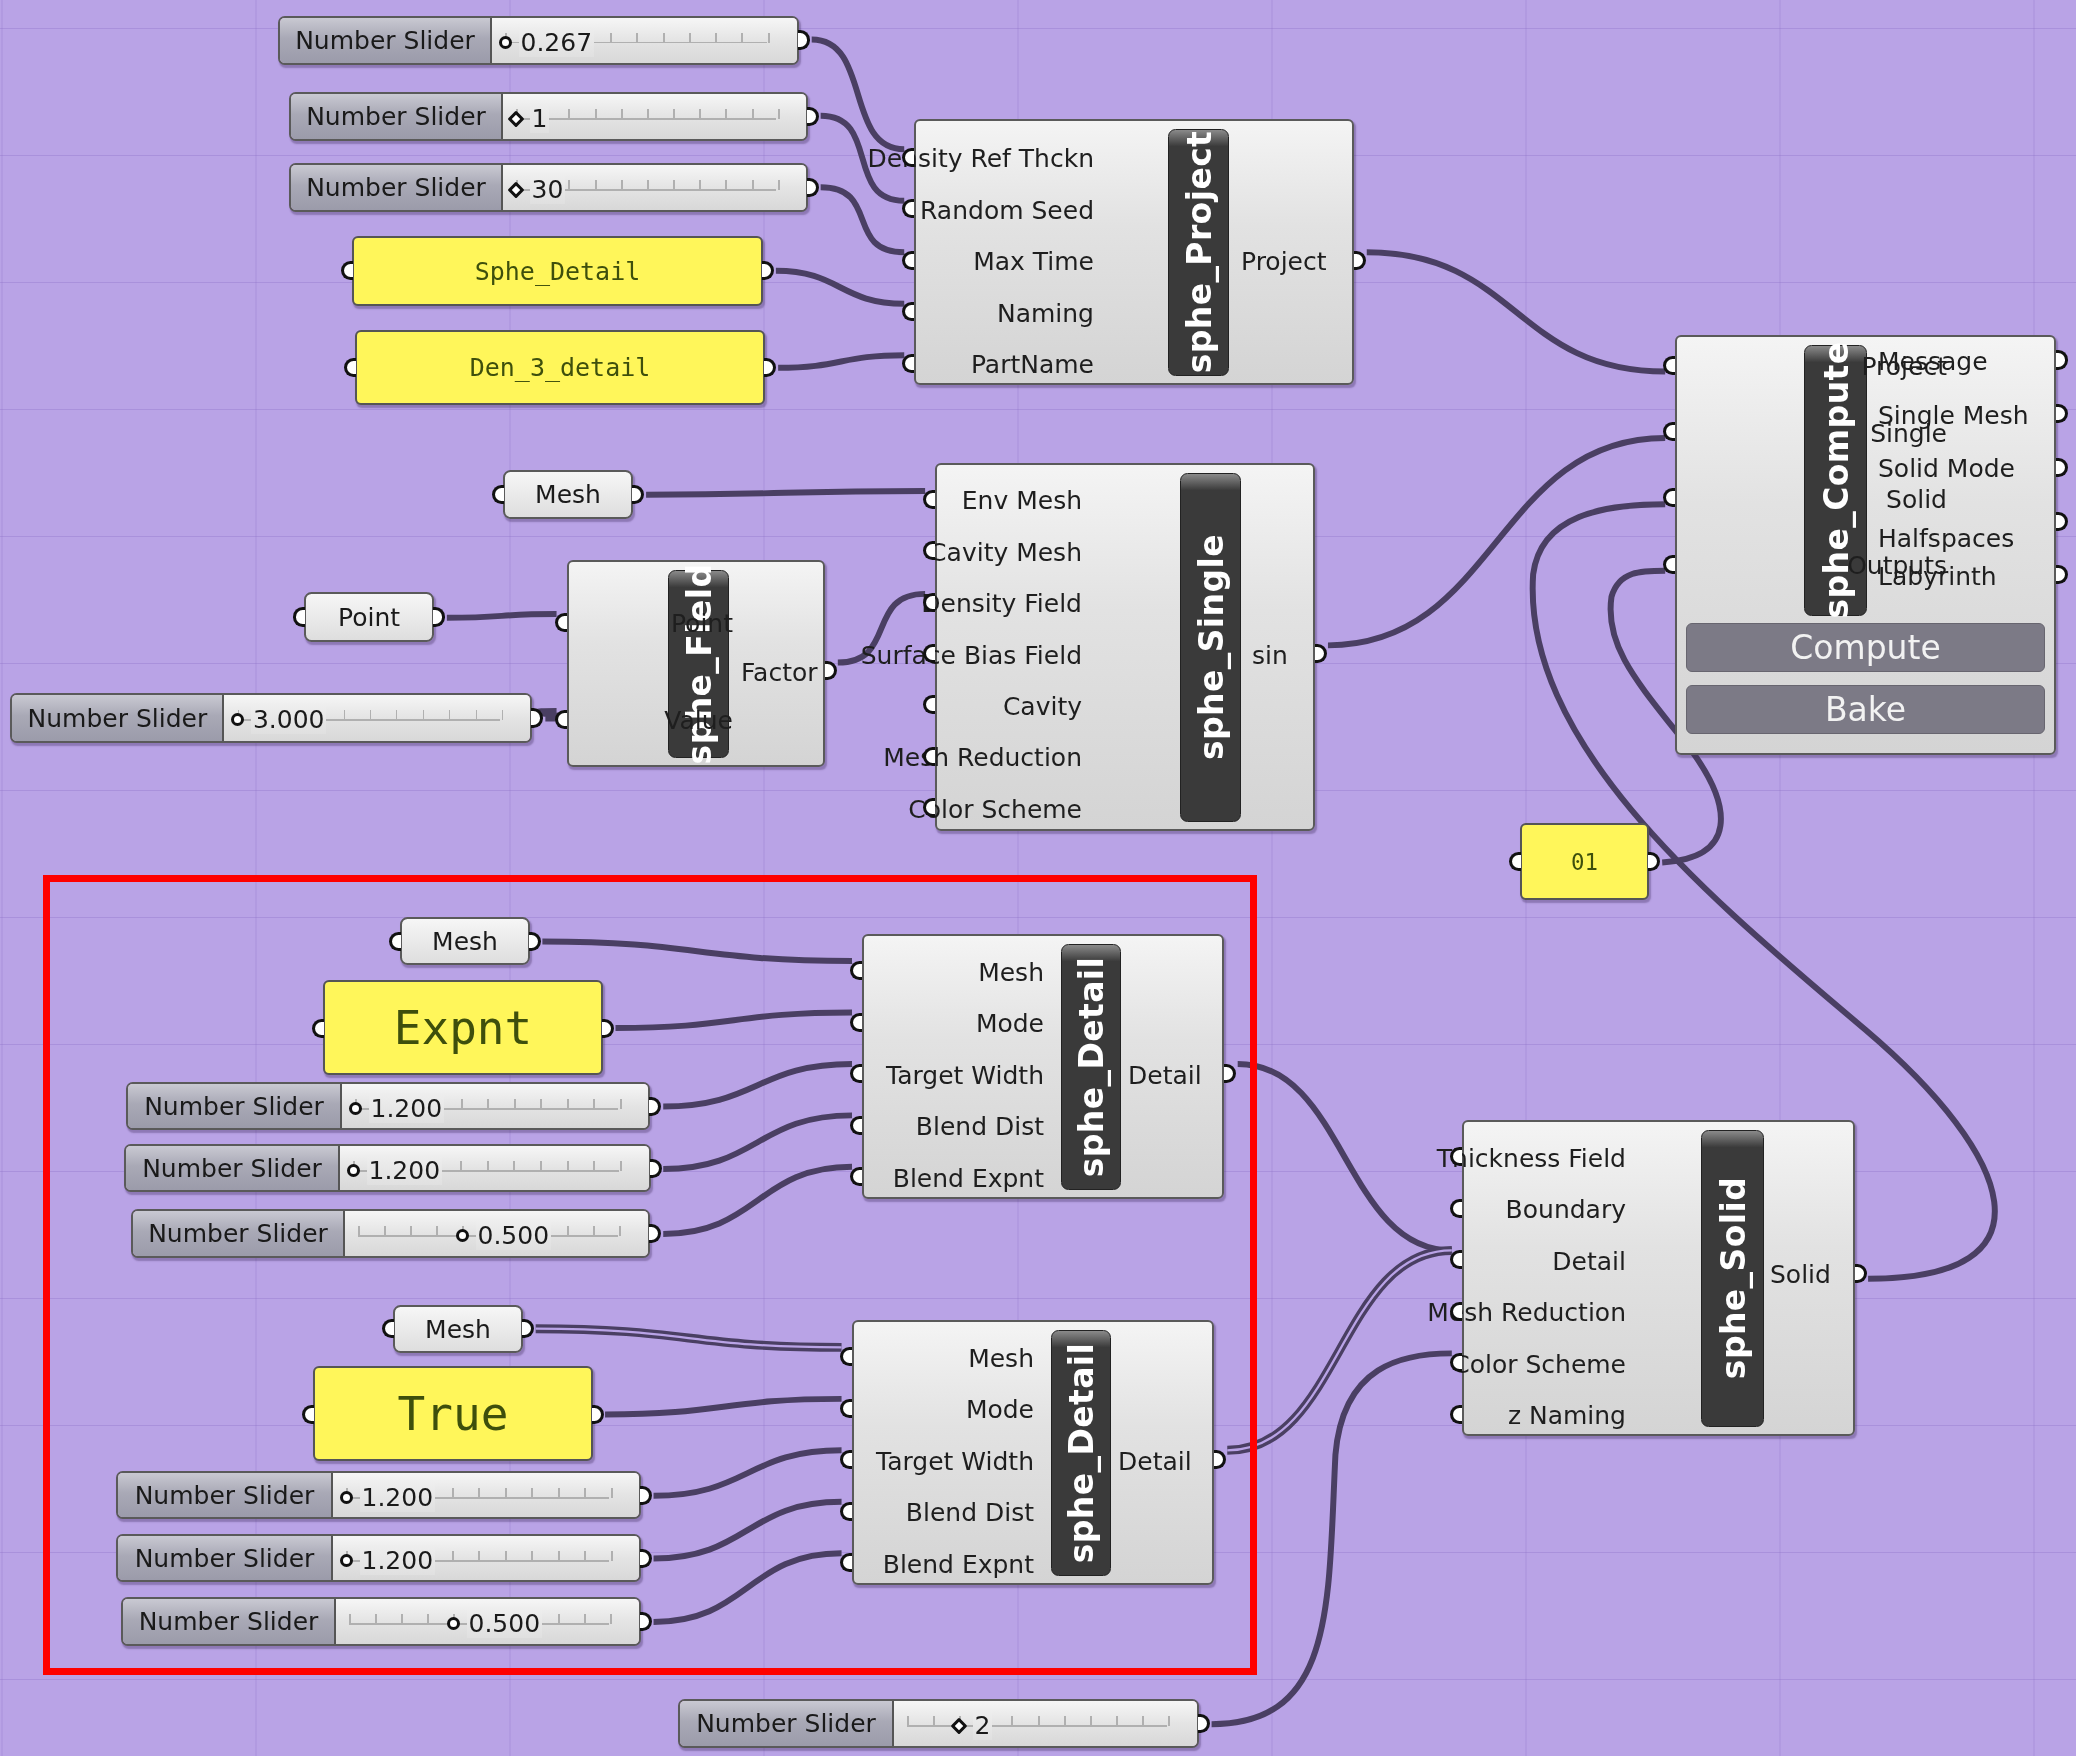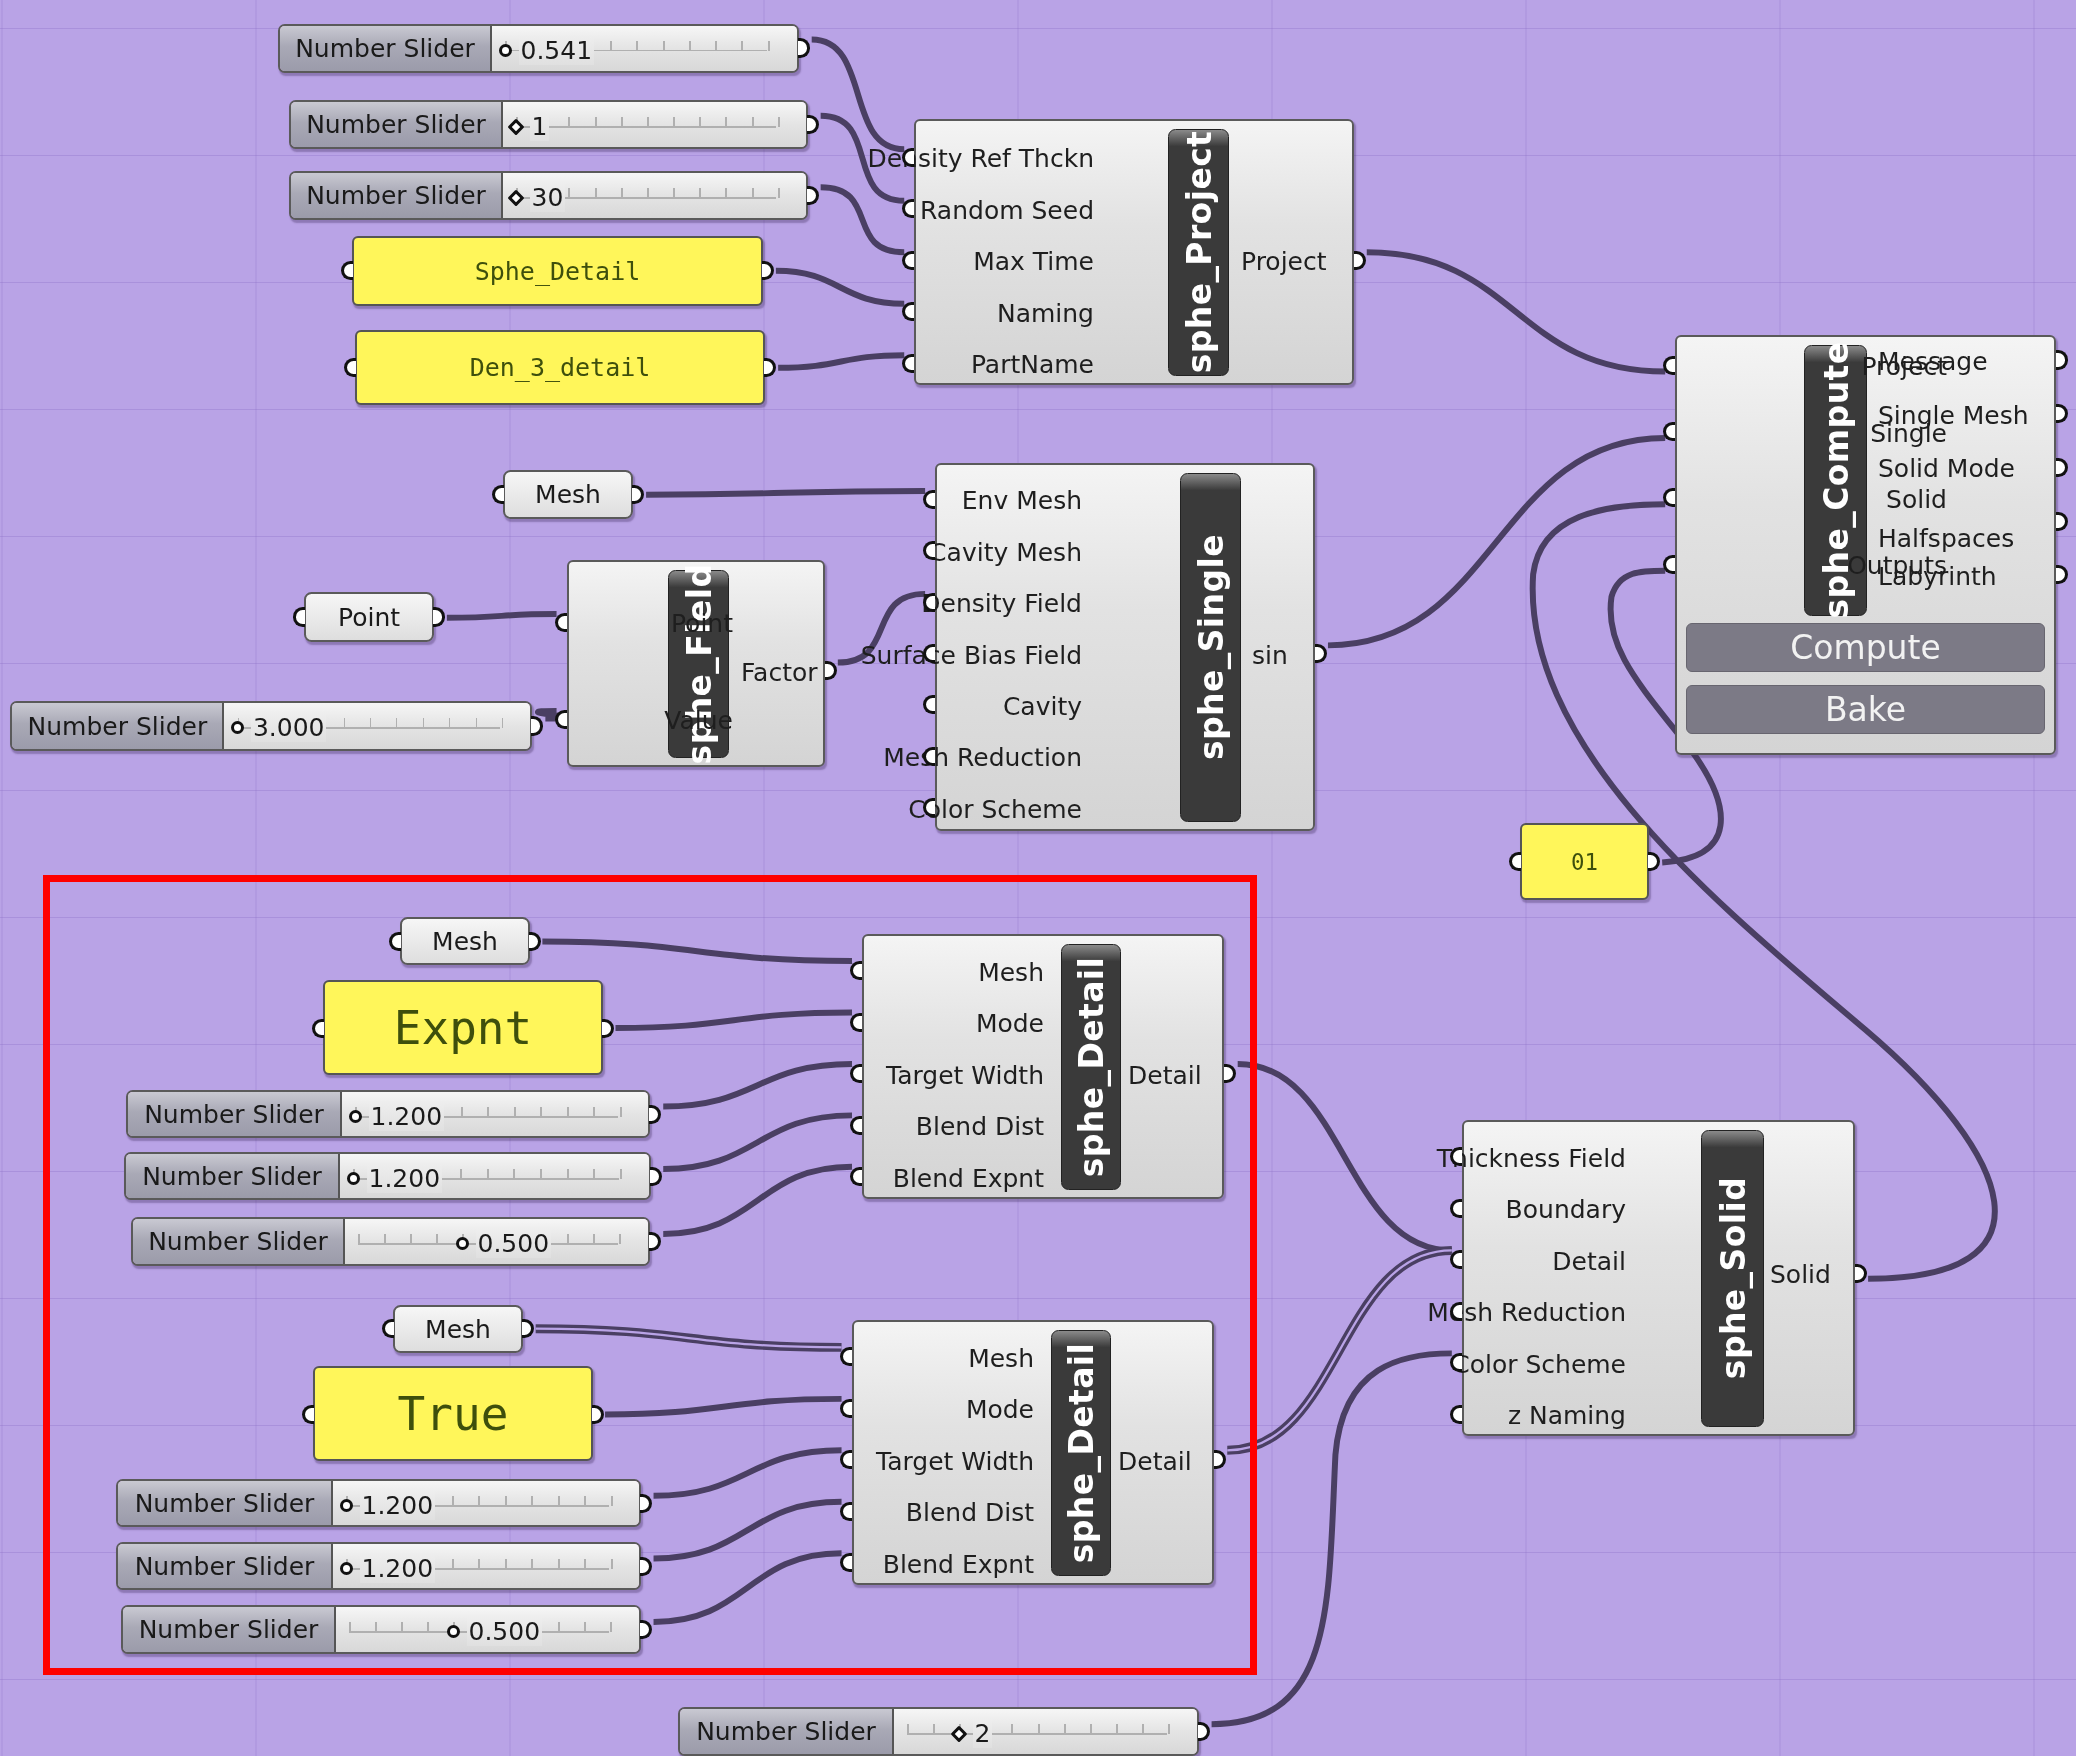--- a/index.html
+++ b/index.html
@@ -31,7 +31,7 @@
   .grip.r{border-radius:0 9.7px 9.7px 0;border-left:none;}
   
   .slider{height:49px;border:2.2px solid #5a5a5a;border-radius:6.7px;display:flex;overflow:visible;
-    box-shadow:1.5px 2.2px 1.5px rgba(60,40,90,0.35);background:#f0abfc;margin-top:8px;}
+    box-shadow:1.5px 2.2px 1.5px rgba(60,40,90,0.35);background:#f0abfc;}
   .slider .sname{background:linear-gradient(to bottom,#c9c9d2 0%,#a9a9b6 45%,#9b9baa 100%);
     border-right:2.2px solid #555;display:flex;align-items:center;justify-content:center;
     font-size:25px;color:#1a1a1a;border-radius:4.5px 0 0 4.5px;flex:0 0 auto;}

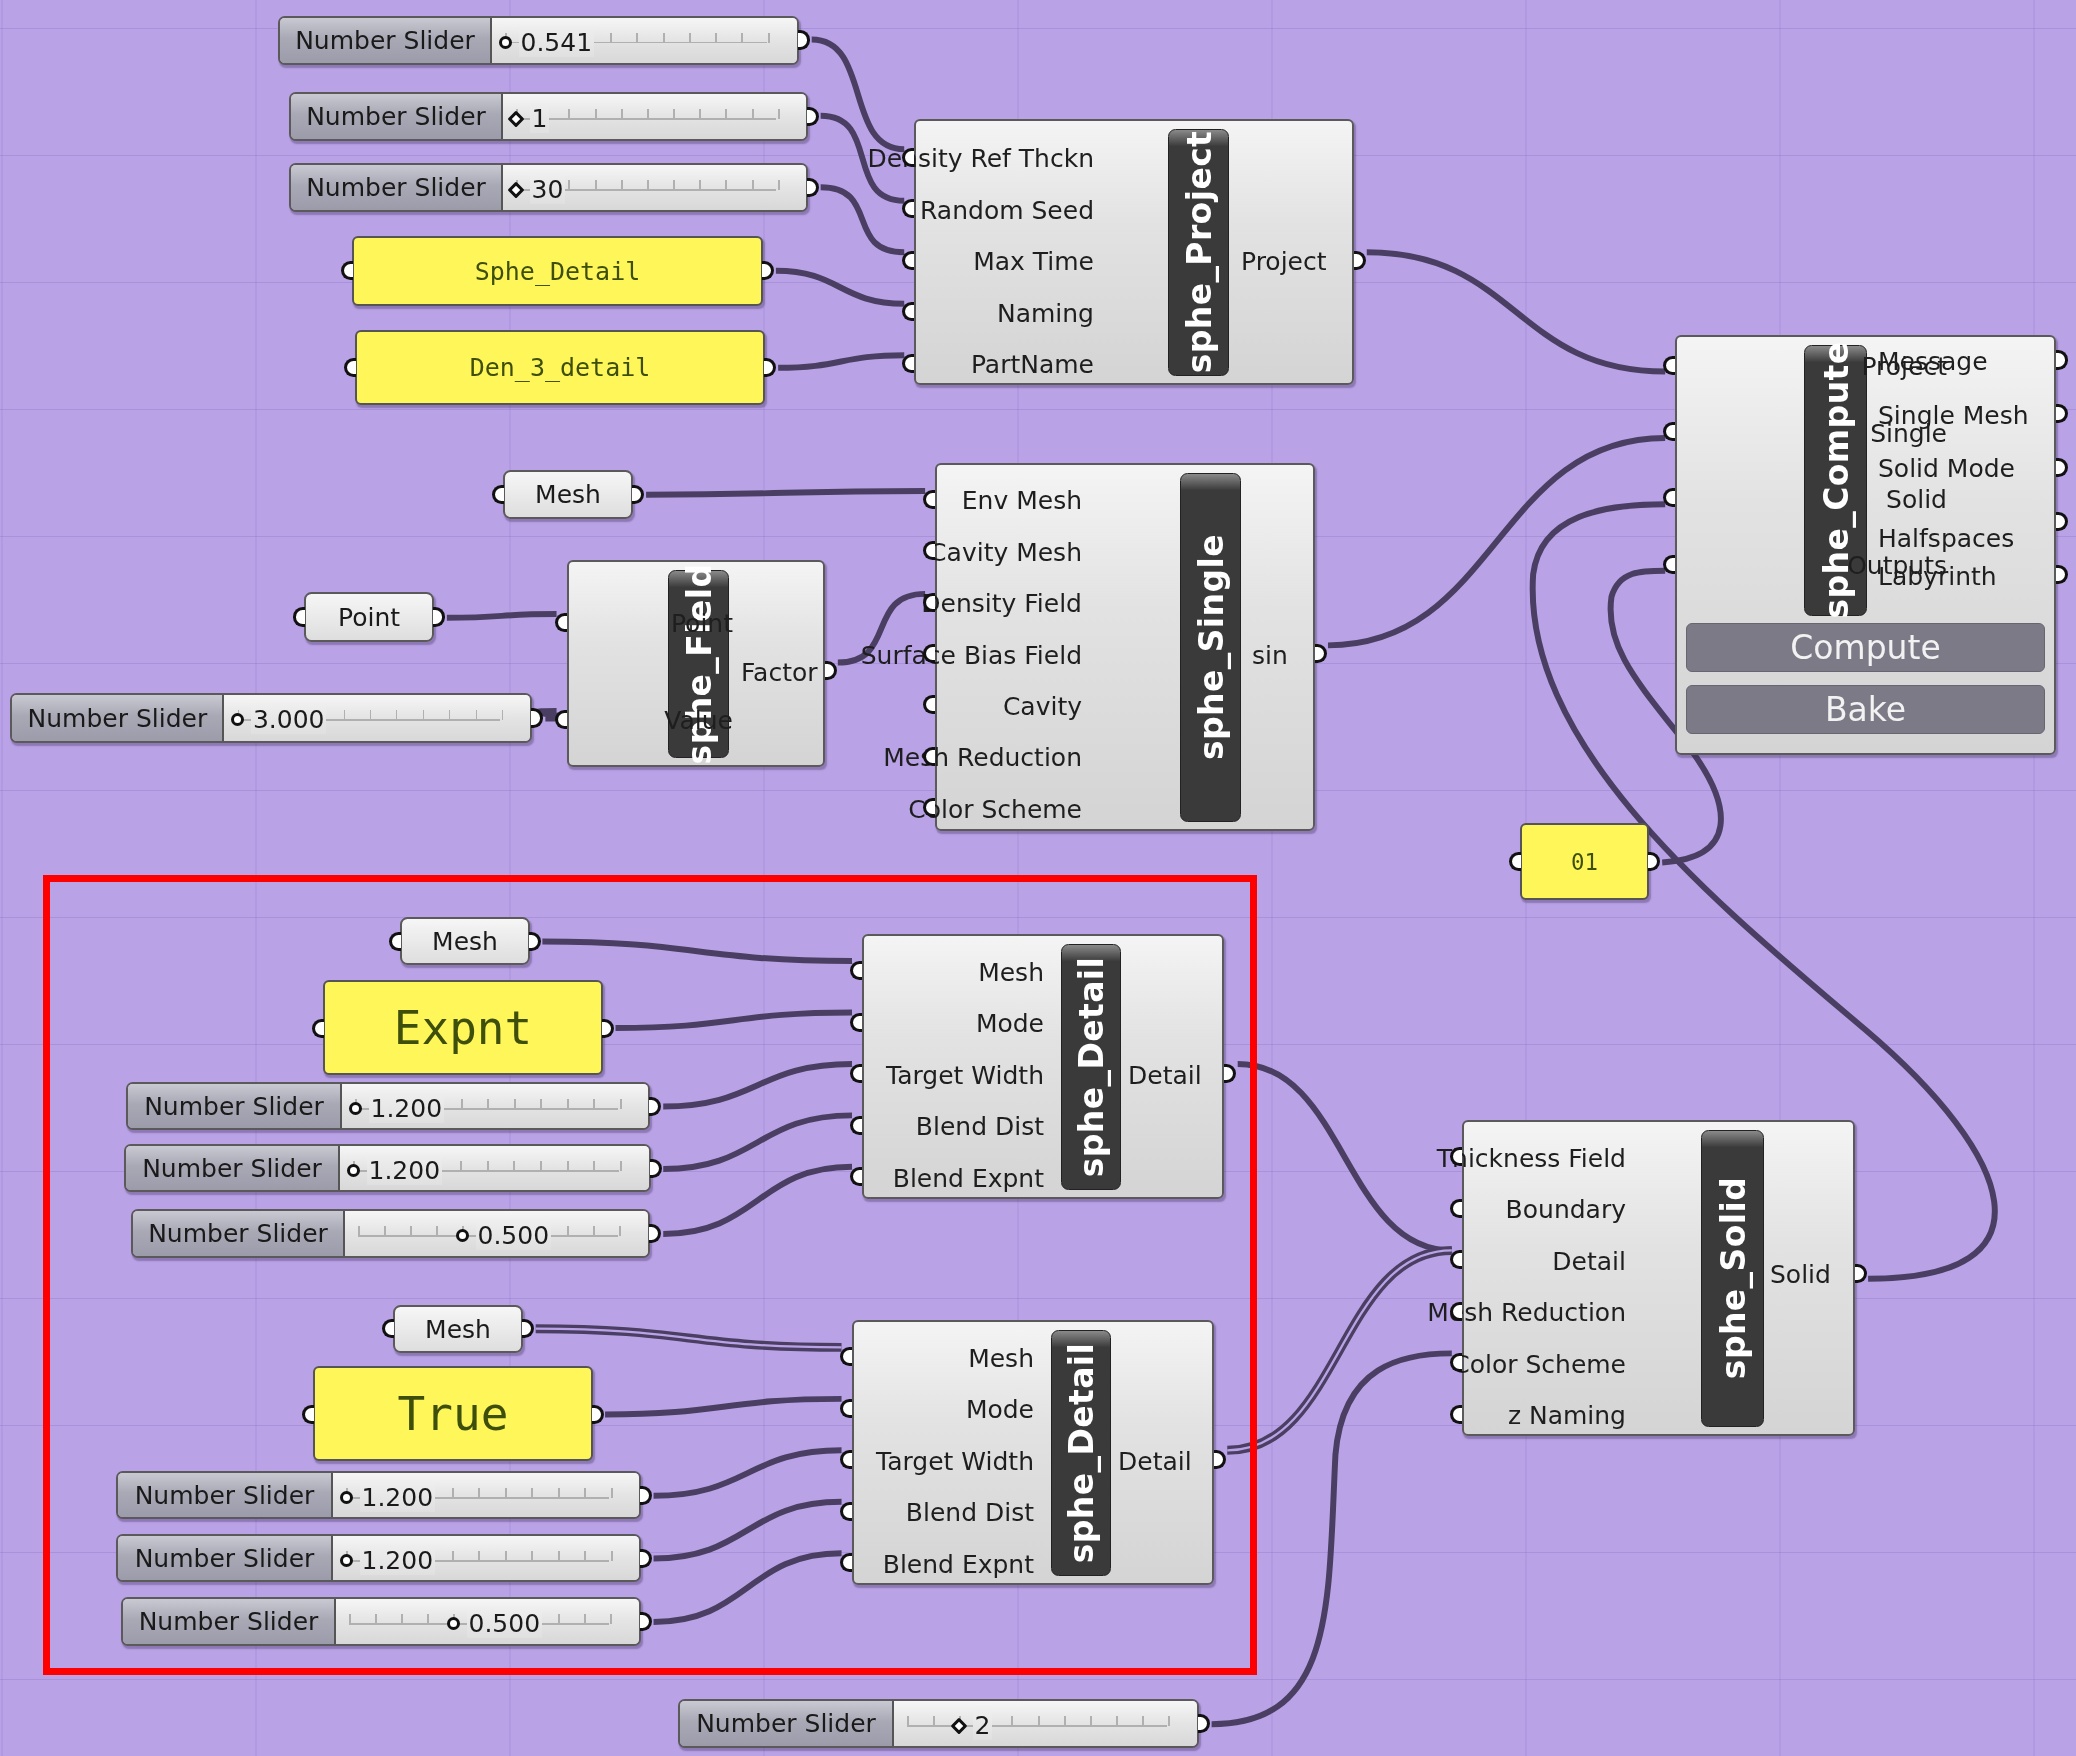--- a/index.html
+++ b/index.html
@@ -110,7 +110,7 @@
         <div class="tick" style="left: 263px;"></div>
       </div>
       <div class="knob" style="left: 6.7px;"></div>
-      <span class="sval" style="left: 27px; background: linear-gradient(rgb(238, 238, 238), rgb(224, 224, 224)); padding: 0px 1.5px;">0.541</span>
+      <span class="sval" style="left: 27px; background: linear-gradient(rgb(238, 238, 238), rgb(224, 224, 224)); padding: 0px 1.5px;">0.267</span>
     </div>
   <div class="grip r" style="position:absolute;right:-12.7px;top:12.7px;"></div>
 </div>

